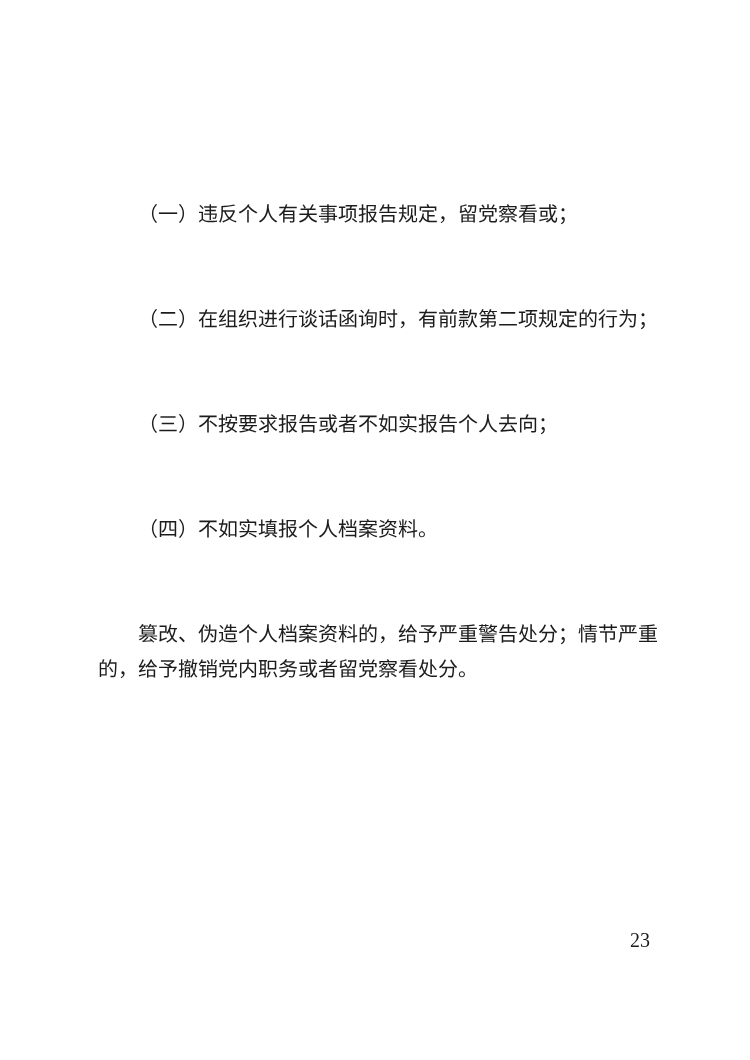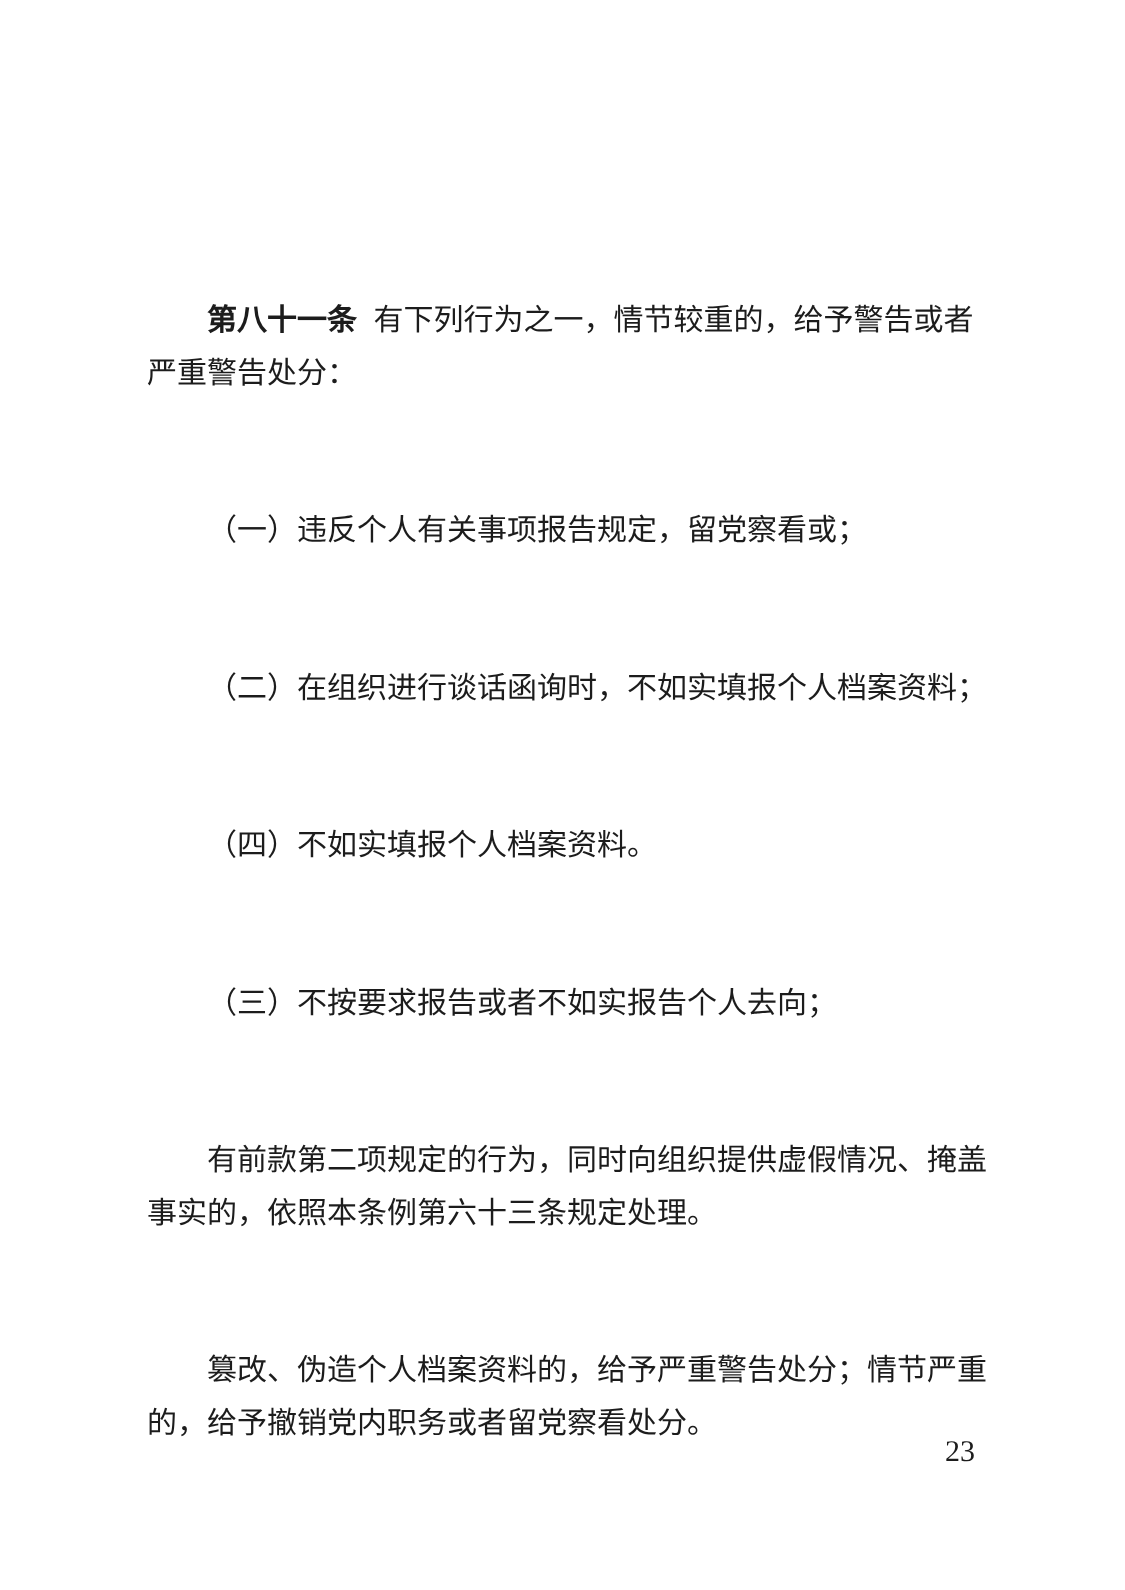--- a/index.html
+++ b/index.html
@@ -54,8 +54,6 @@
 <body>
 
 <div class="page-text">
-  <p class="para"><b class="term">第八十一条</b><span>有下列行为之一，情节较重的，给予警告或者
-严重警告处分：</span></p>
   <p class="para"><span>（一）违反个人有关事项报告规定，留党察看或；</span></p>
   <p class="para"><span>（二）在组织进行谈话函询时，不如实填报个人档案资料；</span></p>
   <p class="para"><span>（四）不如实填报个人档案资料。</span></p>

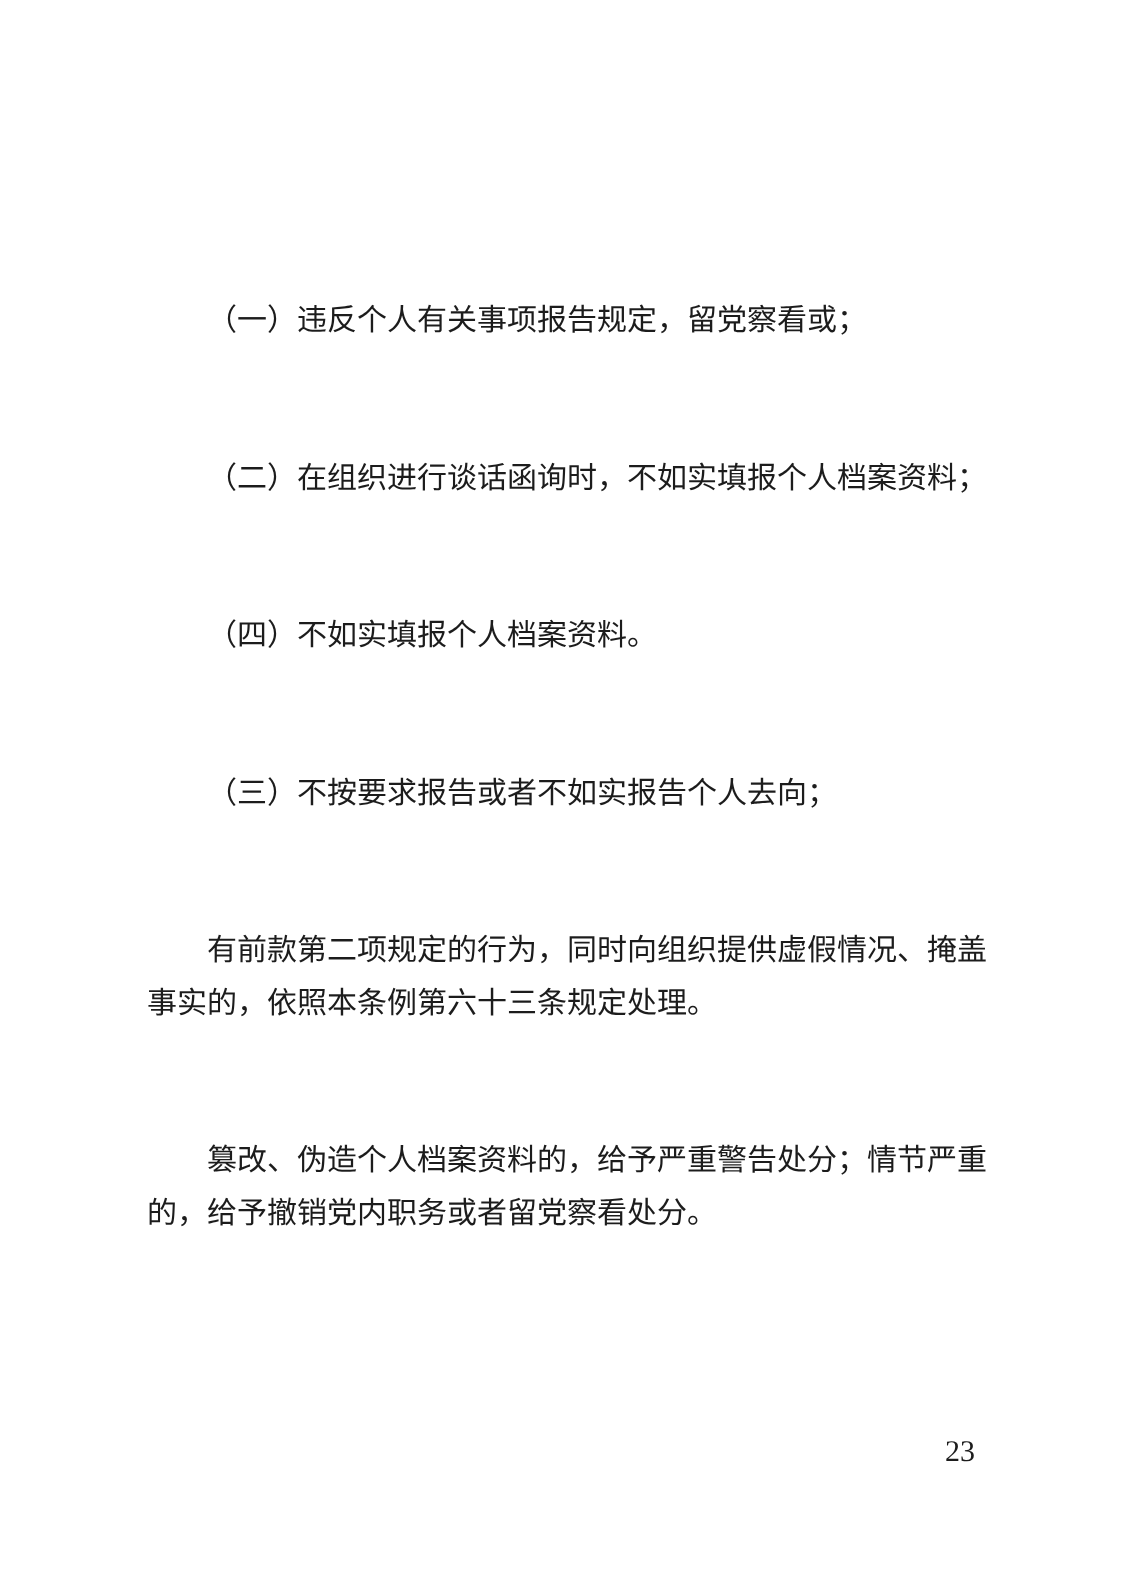--- a/index.html
+++ b/index.html
@@ -55,7 +55,7 @@
 
 <div class="page-text">
   <p class="para"><span>（一）违反个人有关事项报告规定，留党察看或；</span></p>
-  <p class="para"><span>（二）在组织进行谈话函询时，不如实填报个人档案资料；</span></p>
+  <p class="para"><span>（二）在组织进行谈话函询时，有前款第二项规定的行为；</span></p>
   <p class="para"><span>（四）不如实填报个人档案资料。</span></p>
   <p class="para"><span>（三）不按要求报告或者不如实报告个人去向；</span></p>
   <p class="para"><span>有前款第二项规定的行为，同时向组织提供虚假情况、掩盖

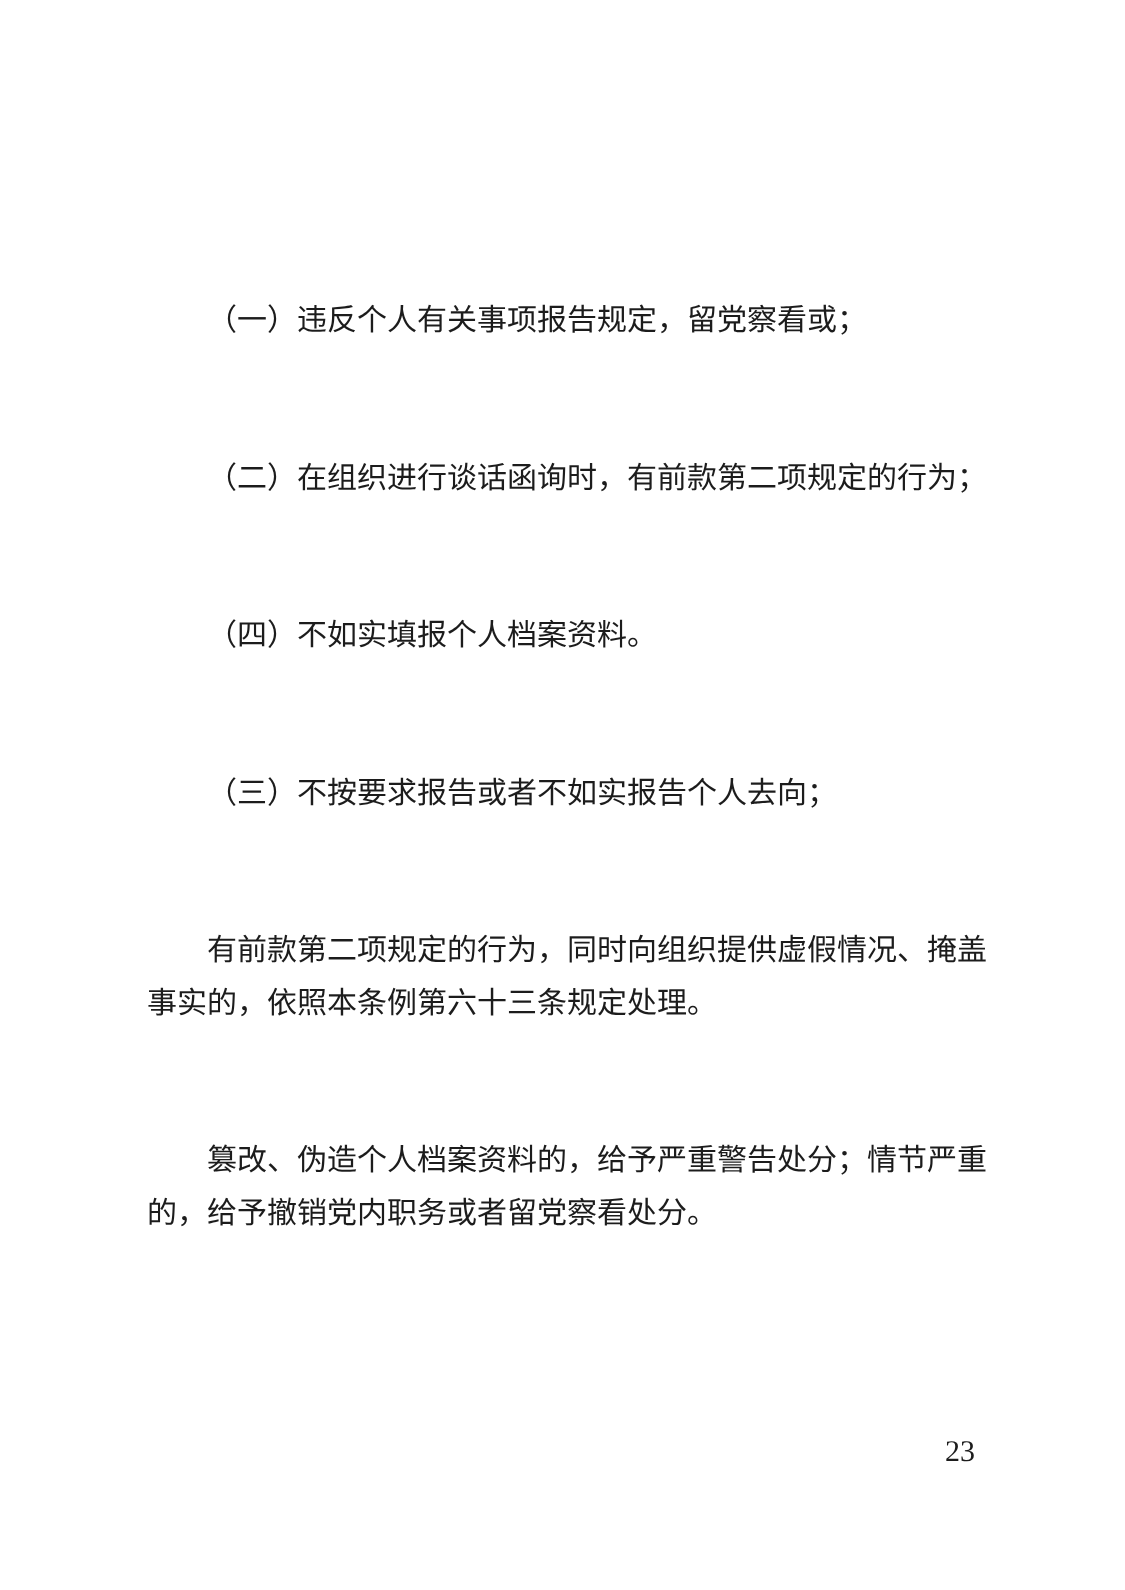--- a/index.html
+++ b/index.html
@@ -56,8 +56,8 @@
 <div class="page-text">
   <p class="para"><span>（一）违反个人有关事项报告规定，留党察看或；</span></p>
   <p class="para"><span>（二）在组织进行谈话函询时，有前款第二项规定的行为；</span></p>
+  <p class="para"><span>（三）不按要求报告或者不如实报告个人去向；</span></p>
   <p class="para"><span>（四）不如实填报个人档案资料。</span></p>
-  <p class="para"><span>（三）不按要求报告或者不如实报告个人去向；</span></p>
   <p class="para"><span>有前款第二项规定的行为，同时向组织提供虚假情况、掩盖
 事实的，依照本条例第六十三条规定处理。</span></p>
   <p class="para"><span>篡改、伪造个人档案资料的，给予严重警告处分；情节严重

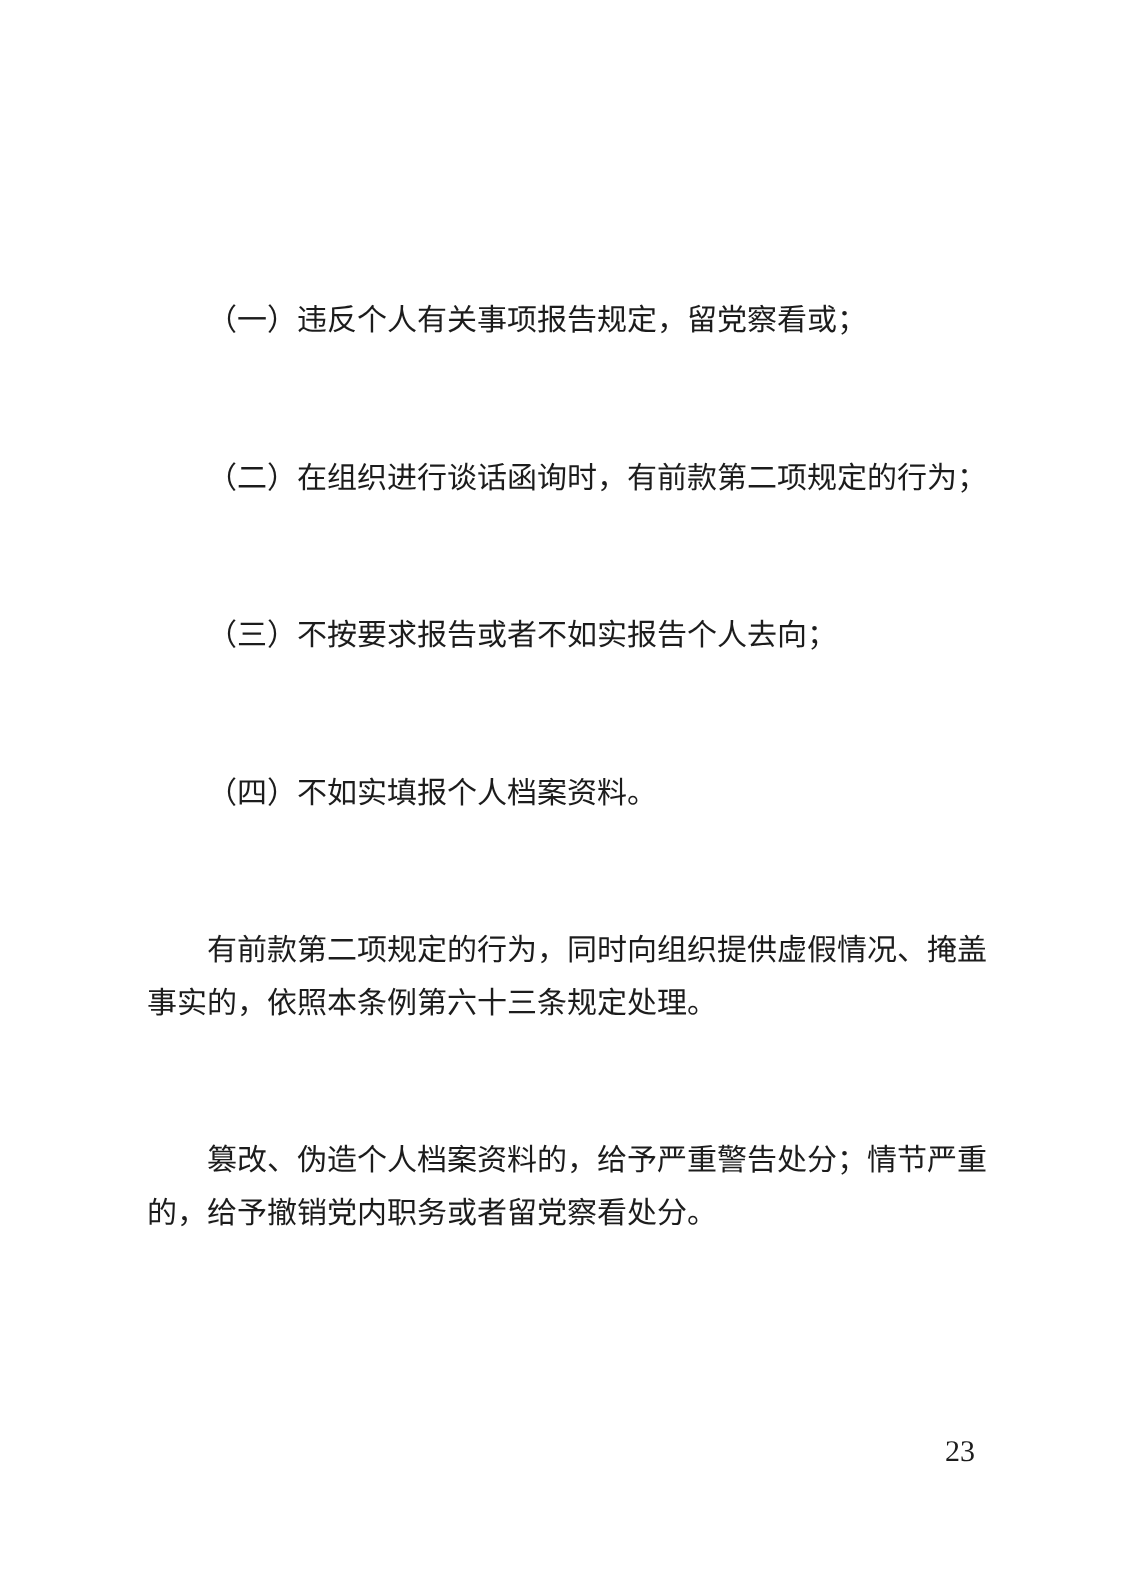--- a/index.html
+++ b/index.html
@@ -58,8 +58,6 @@
   <p class="para"><span>（二）在组织进行谈话函询时，有前款第二项规定的行为；</span></p>
   <p class="para"><span>（三）不按要求报告或者不如实报告个人去向；</span></p>
   <p class="para"><span>（四）不如实填报个人档案资料。</span></p>
-  <p class="para"><span>有前款第二项规定的行为，同时向组织提供虚假情况、掩盖
-事实的，依照本条例第六十三条规定处理。</span></p>
   <p class="para"><span>篡改、伪造个人档案资料的，给予严重警告处分；情节严重
 的，给予撤销党内职务或者留党察看处分。</span></p>
   

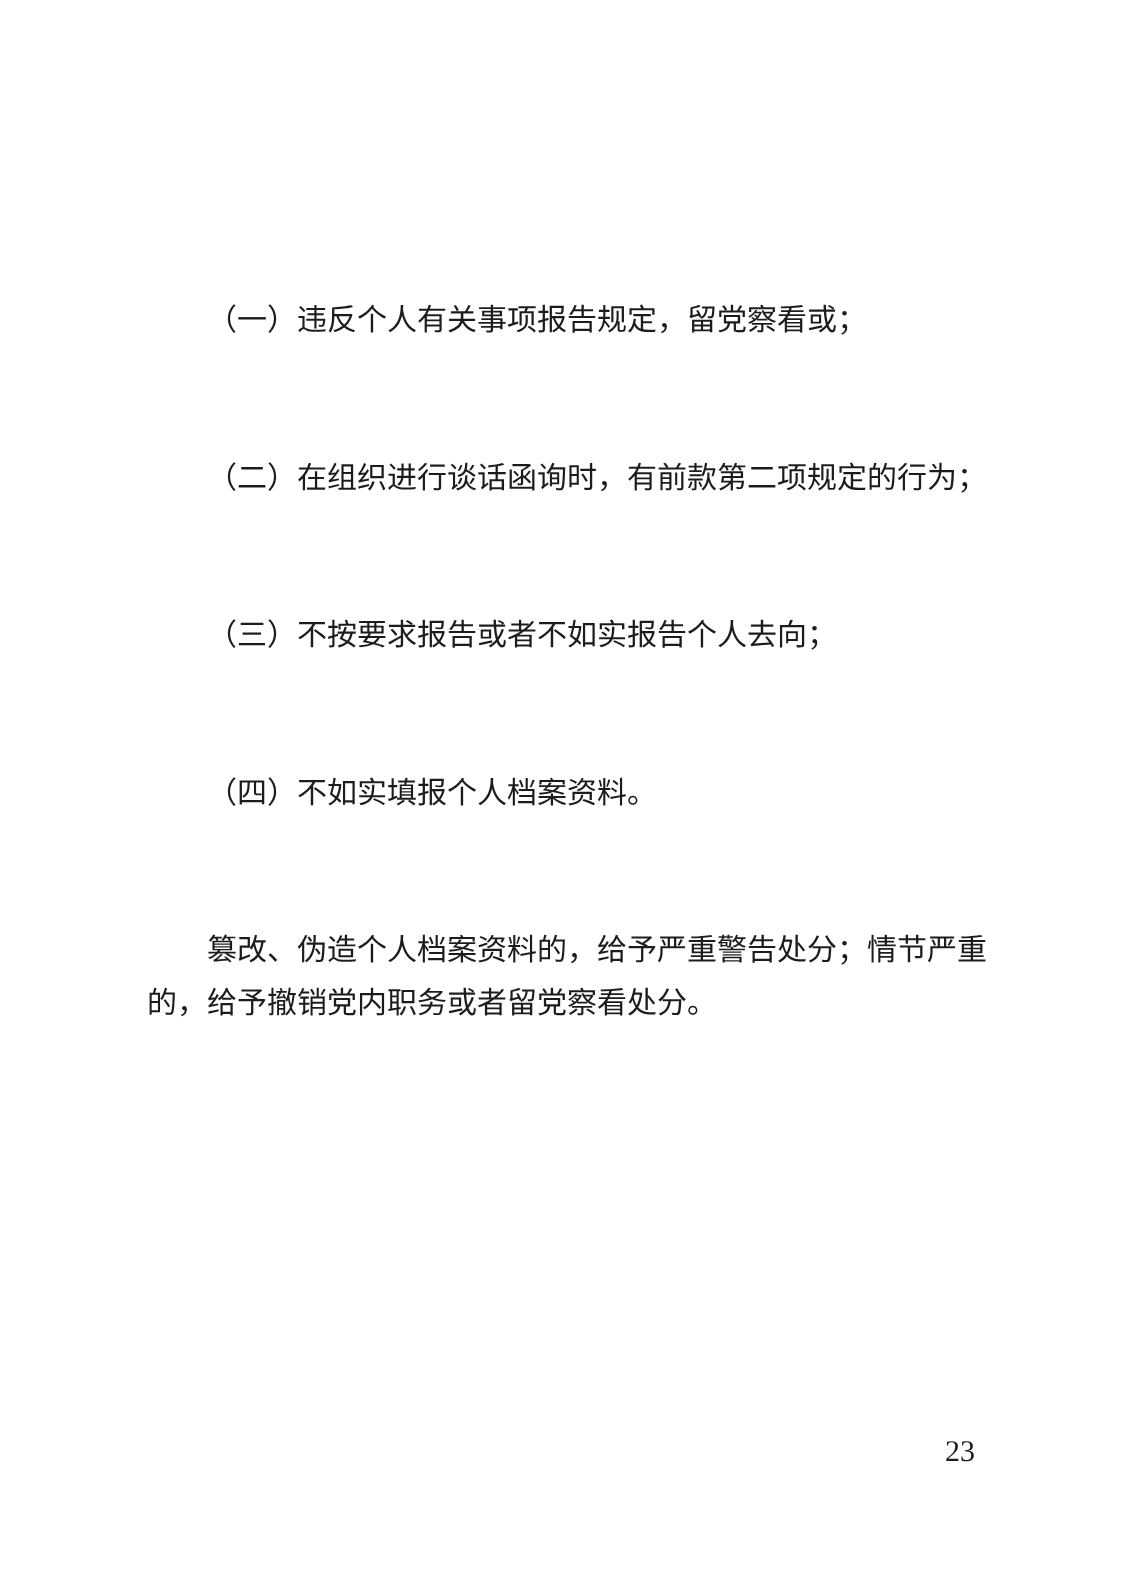--- a/index.html
+++ b/index.html
@@ -44,7 +44,7 @@
   .page-number {
     position: absolute;
     left: 630px;
-    top: 955px;
+    top: 927px;
     font-size: 20px;
     line-height: 26px;
     color: #1c1c1c;

